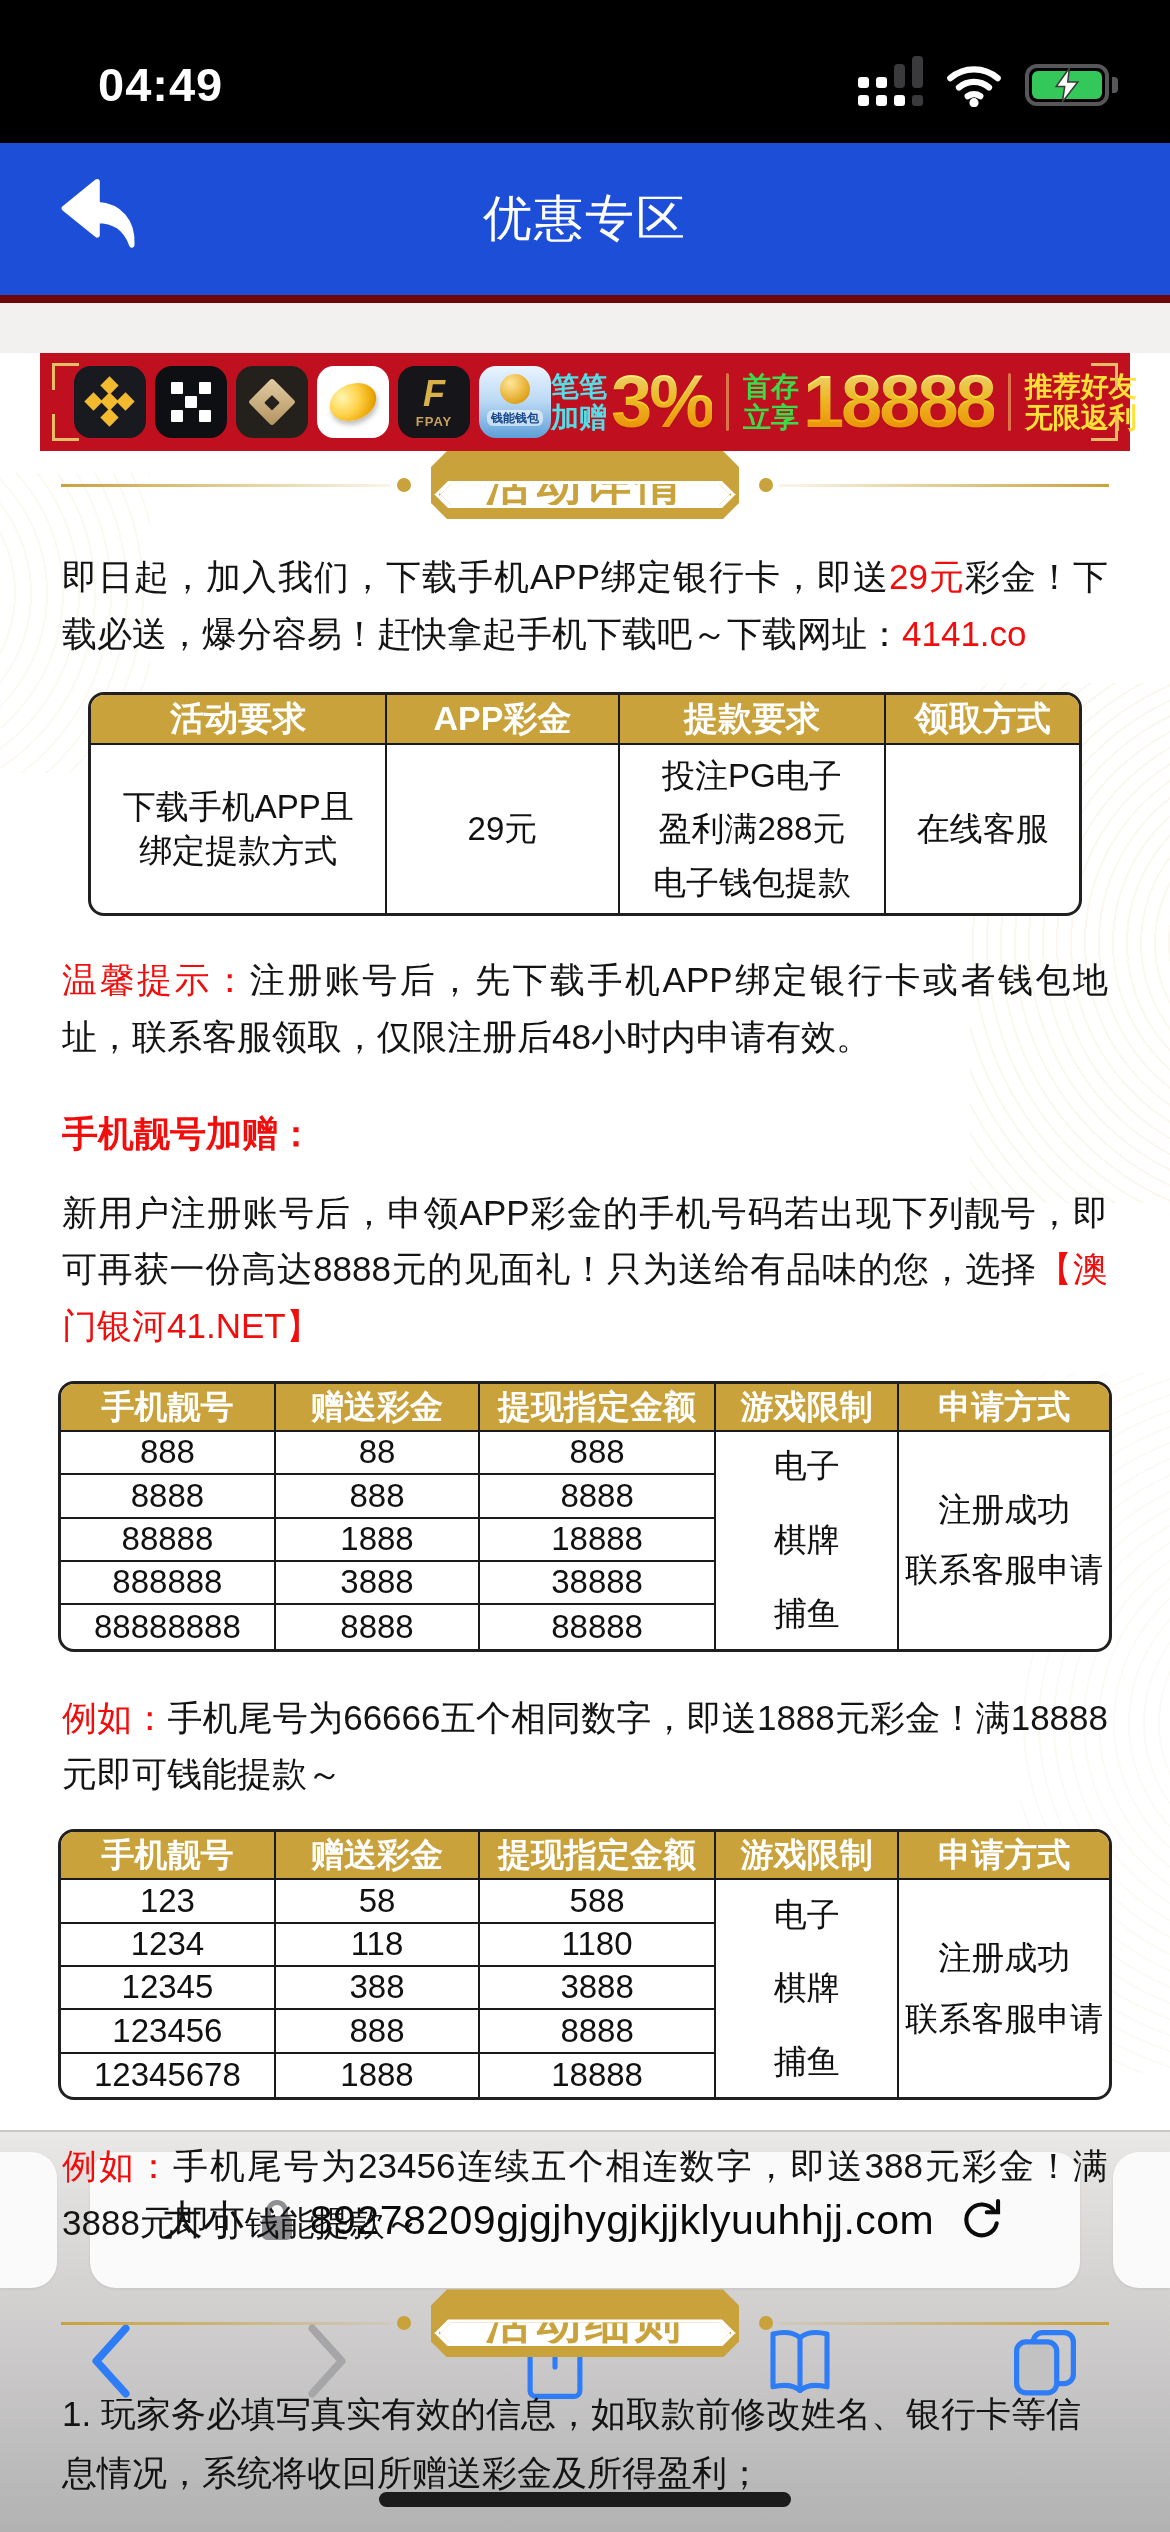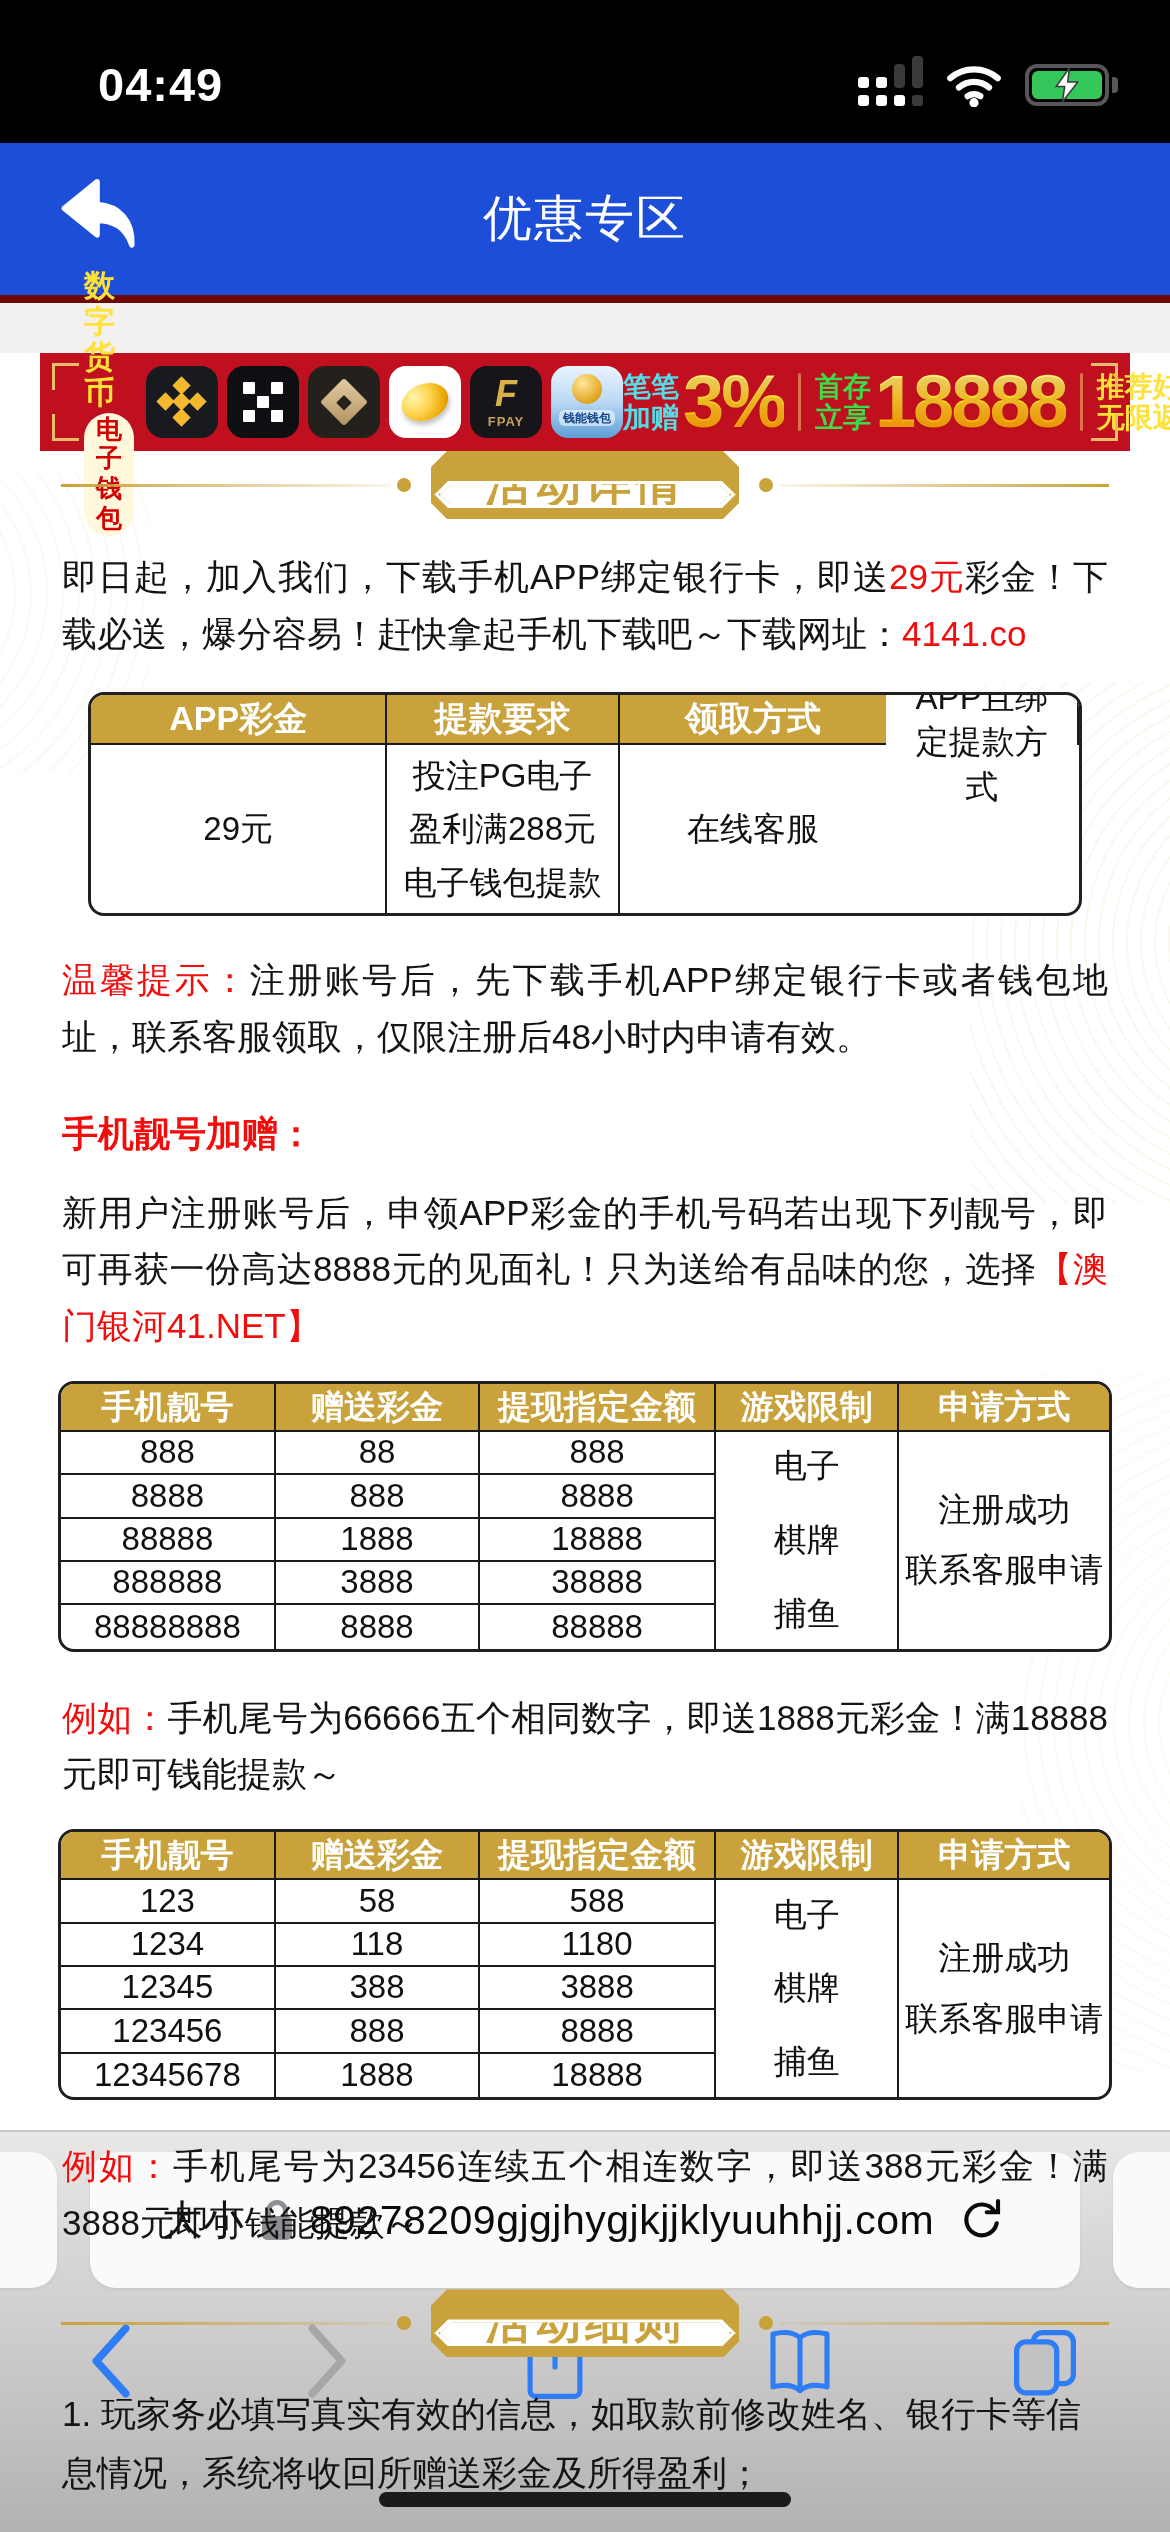--- a/index.html
+++ b/index.html
@@ -187,10 +187,6 @@
     <span class="corner c-bl"></span>
     <span class="corner c-tr"></span>
     <span class="corner c-br"></span>
-    <div class="crypto-label">
-      <span class="crypto-l1">数字货币</span>
-      <span class="crypto-pill">电子钱包</span>
-    </div>
     <div class="app-icons">
       <span class="app-ic ic-binance">
           <span class="bnb">

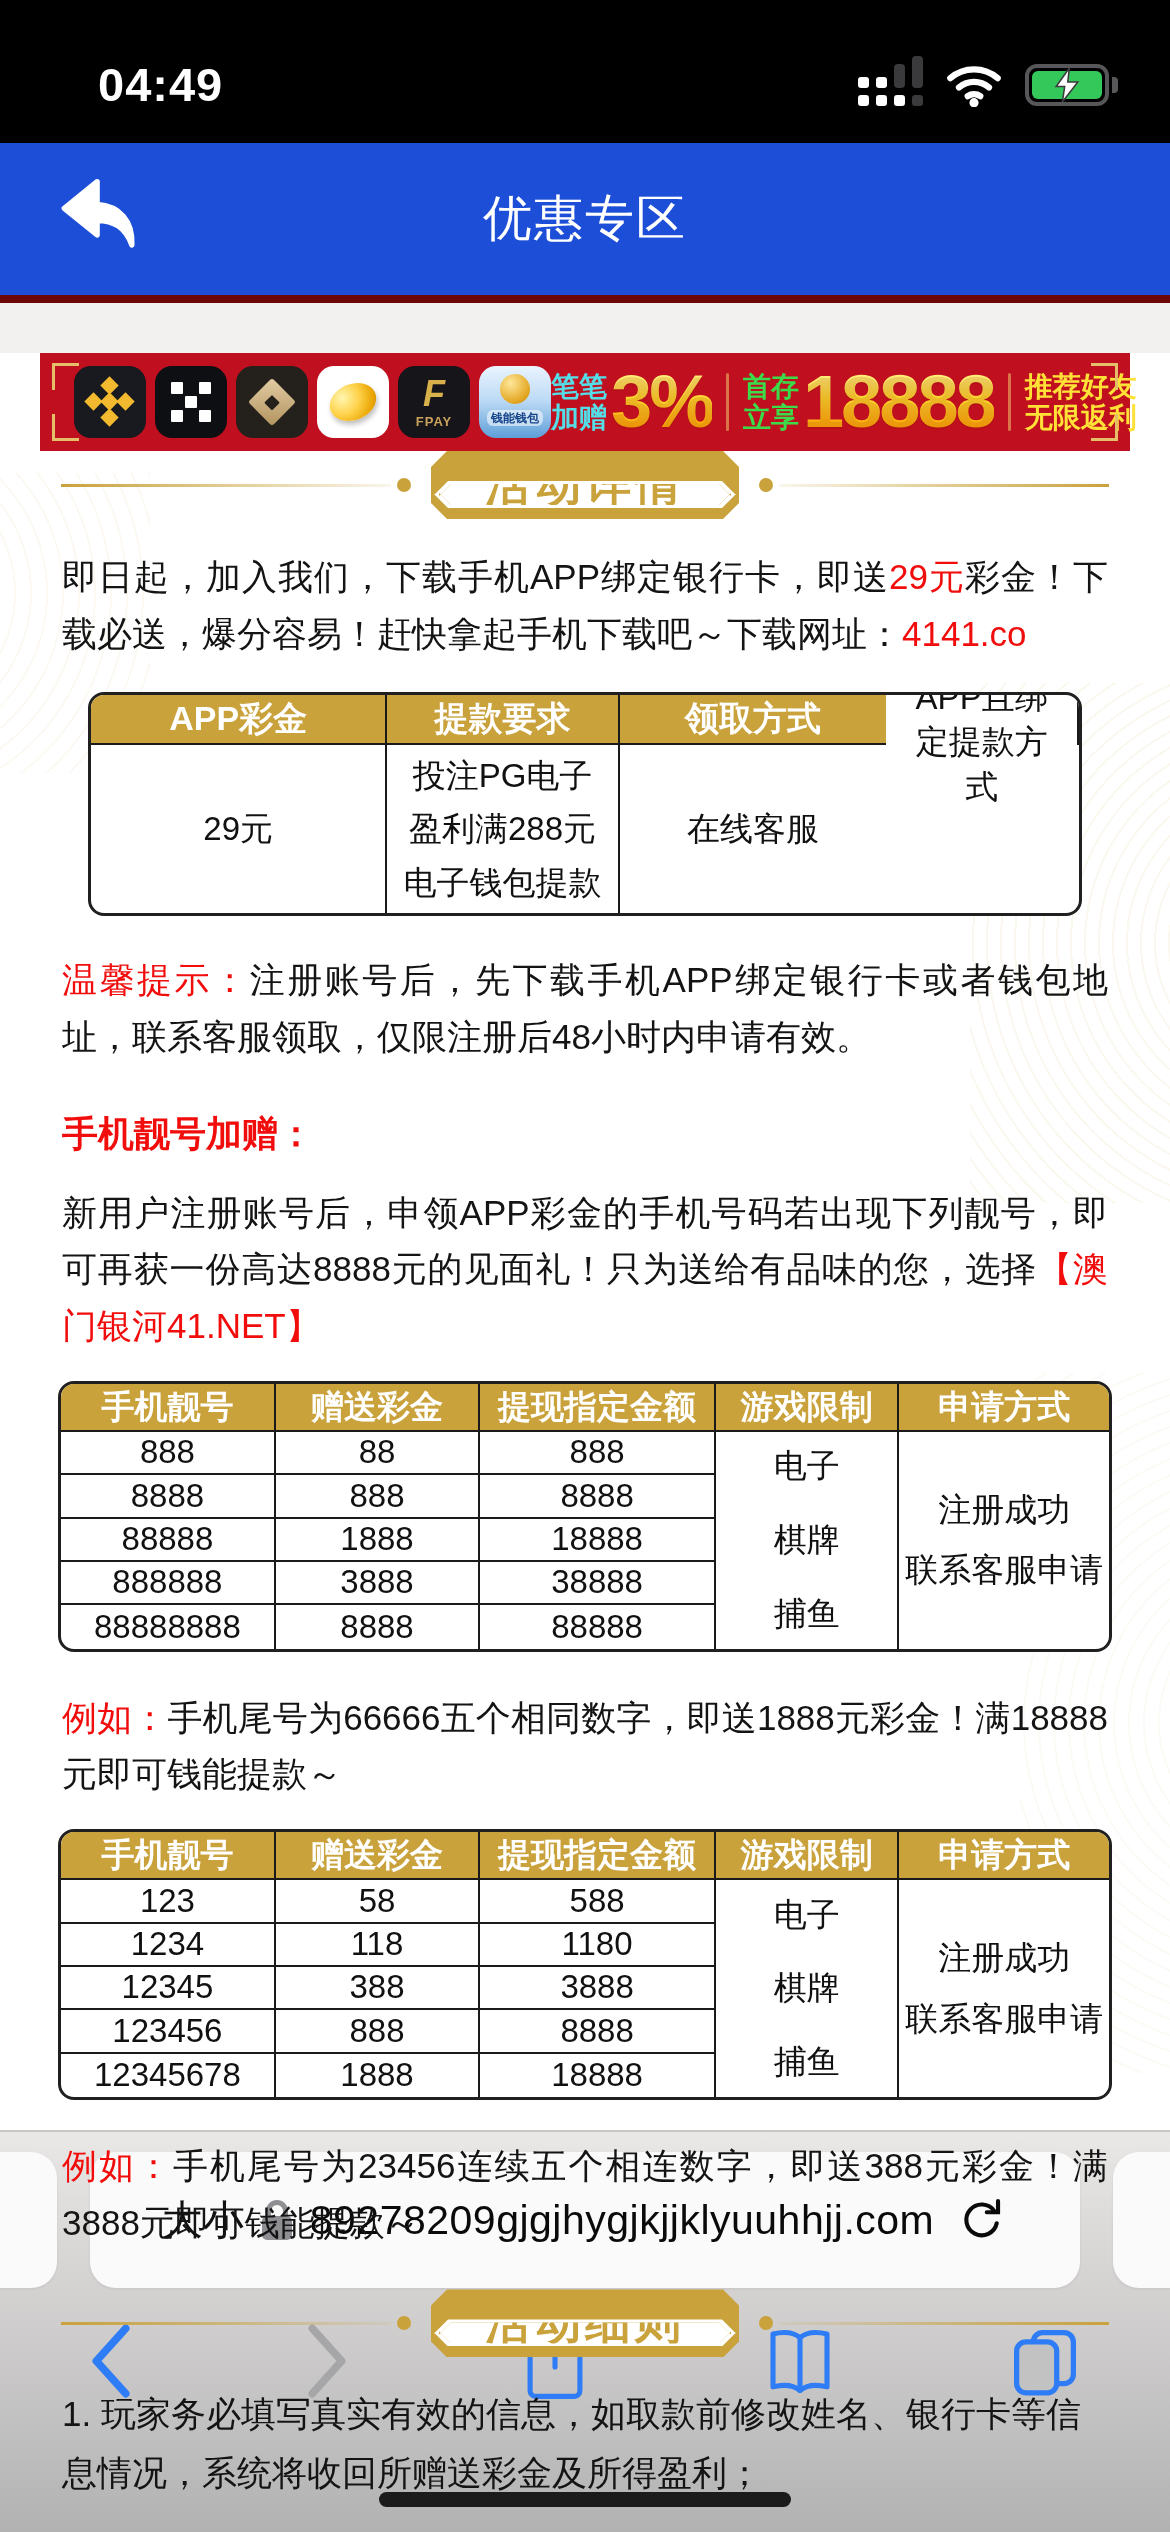--- a/index.html
+++ b/index.html
@@ -265,6 +265,7 @@
   <p class="para"><span>即日起，加入我们，下载手机APP绑定银行卡，即送</span><span class="red">29元</span><span>彩金！下载必送，爆分容易！赶快拿起手机下载吧～下载网址：</span><span class="red">4141.co</span></p>
 
   <div class="tblwrap t1">
+    <div class="cell hcell">活动要求</div>
     <div class="cell hcell">APP彩金</div>
     <div class="cell hcell">提款要求</div>
     <div class="cell hcell nr">领取方式</div>

